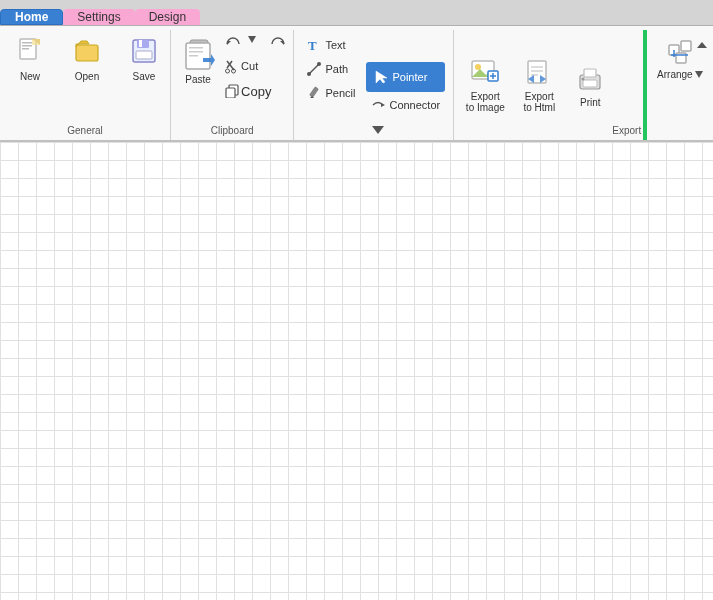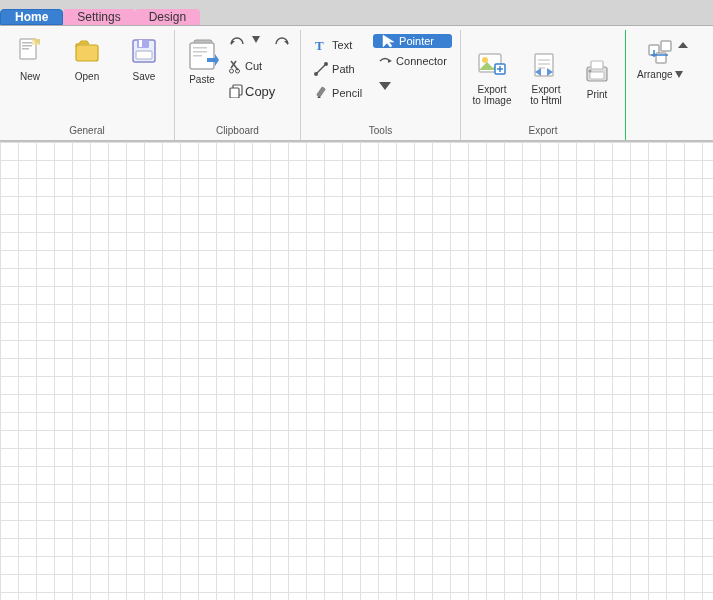--- a/index.html
+++ b/index.html
@@ -95,7 +95,8 @@
       display: flex;
       align-items: center;
       gap: 4px;
-      height: 14px;
+      height: 30px;
+      margin-top: 28px;
     }
     .rb-btn-pointer .label-sm { color: white; font-size: 11px; }
 

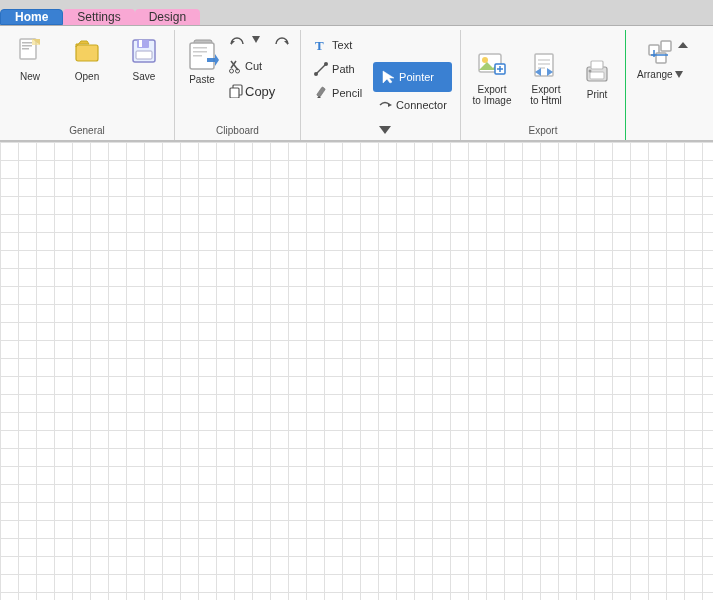--- a/index.html
+++ b/index.html
@@ -175,8 +175,8 @@
     
     .export-group {
       display: flex;
-      flex-direction: column;
-      border-right: 1px solid #22c55e;
+      flex-direction: row;
+      border-right: 4px solid #22c55e;
       padding: 4px 6px 2px 6px;
       position: relative;
       min-width: 130px;

